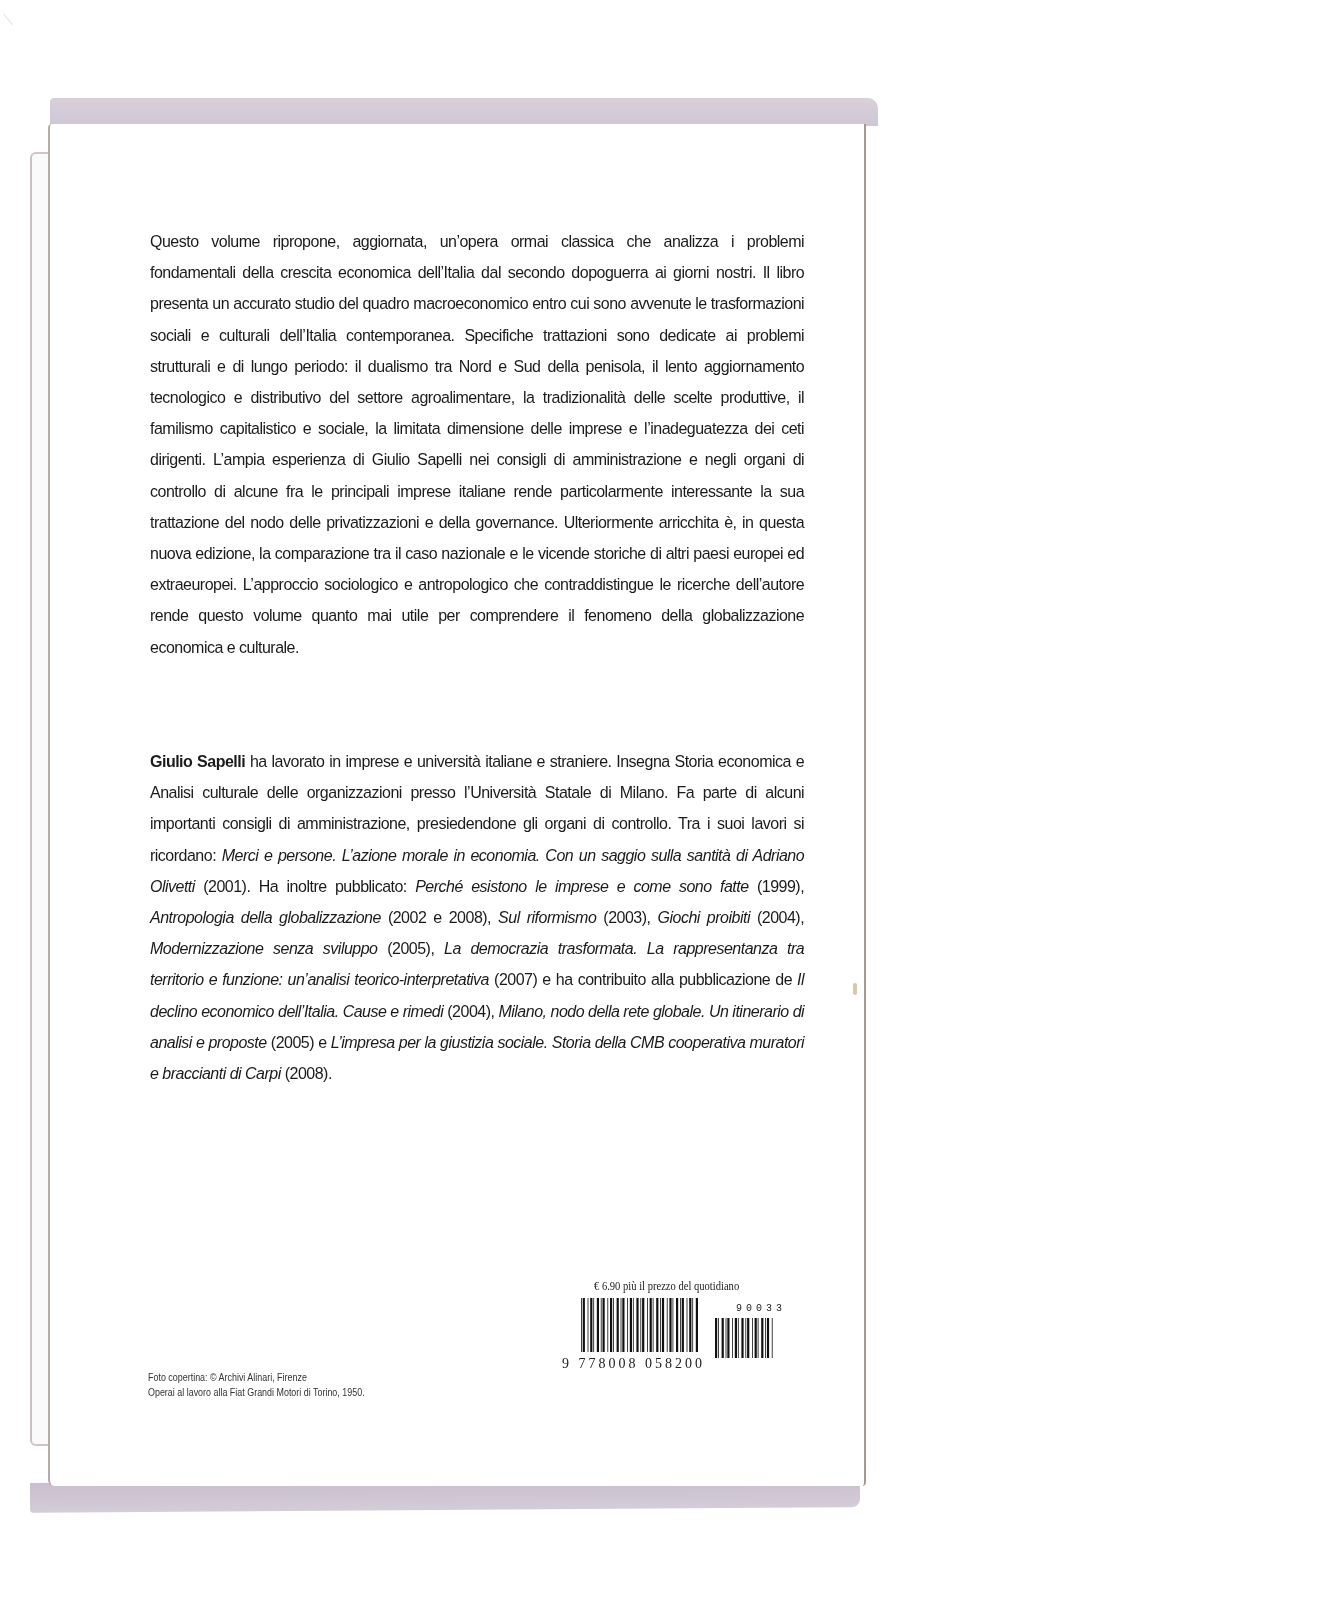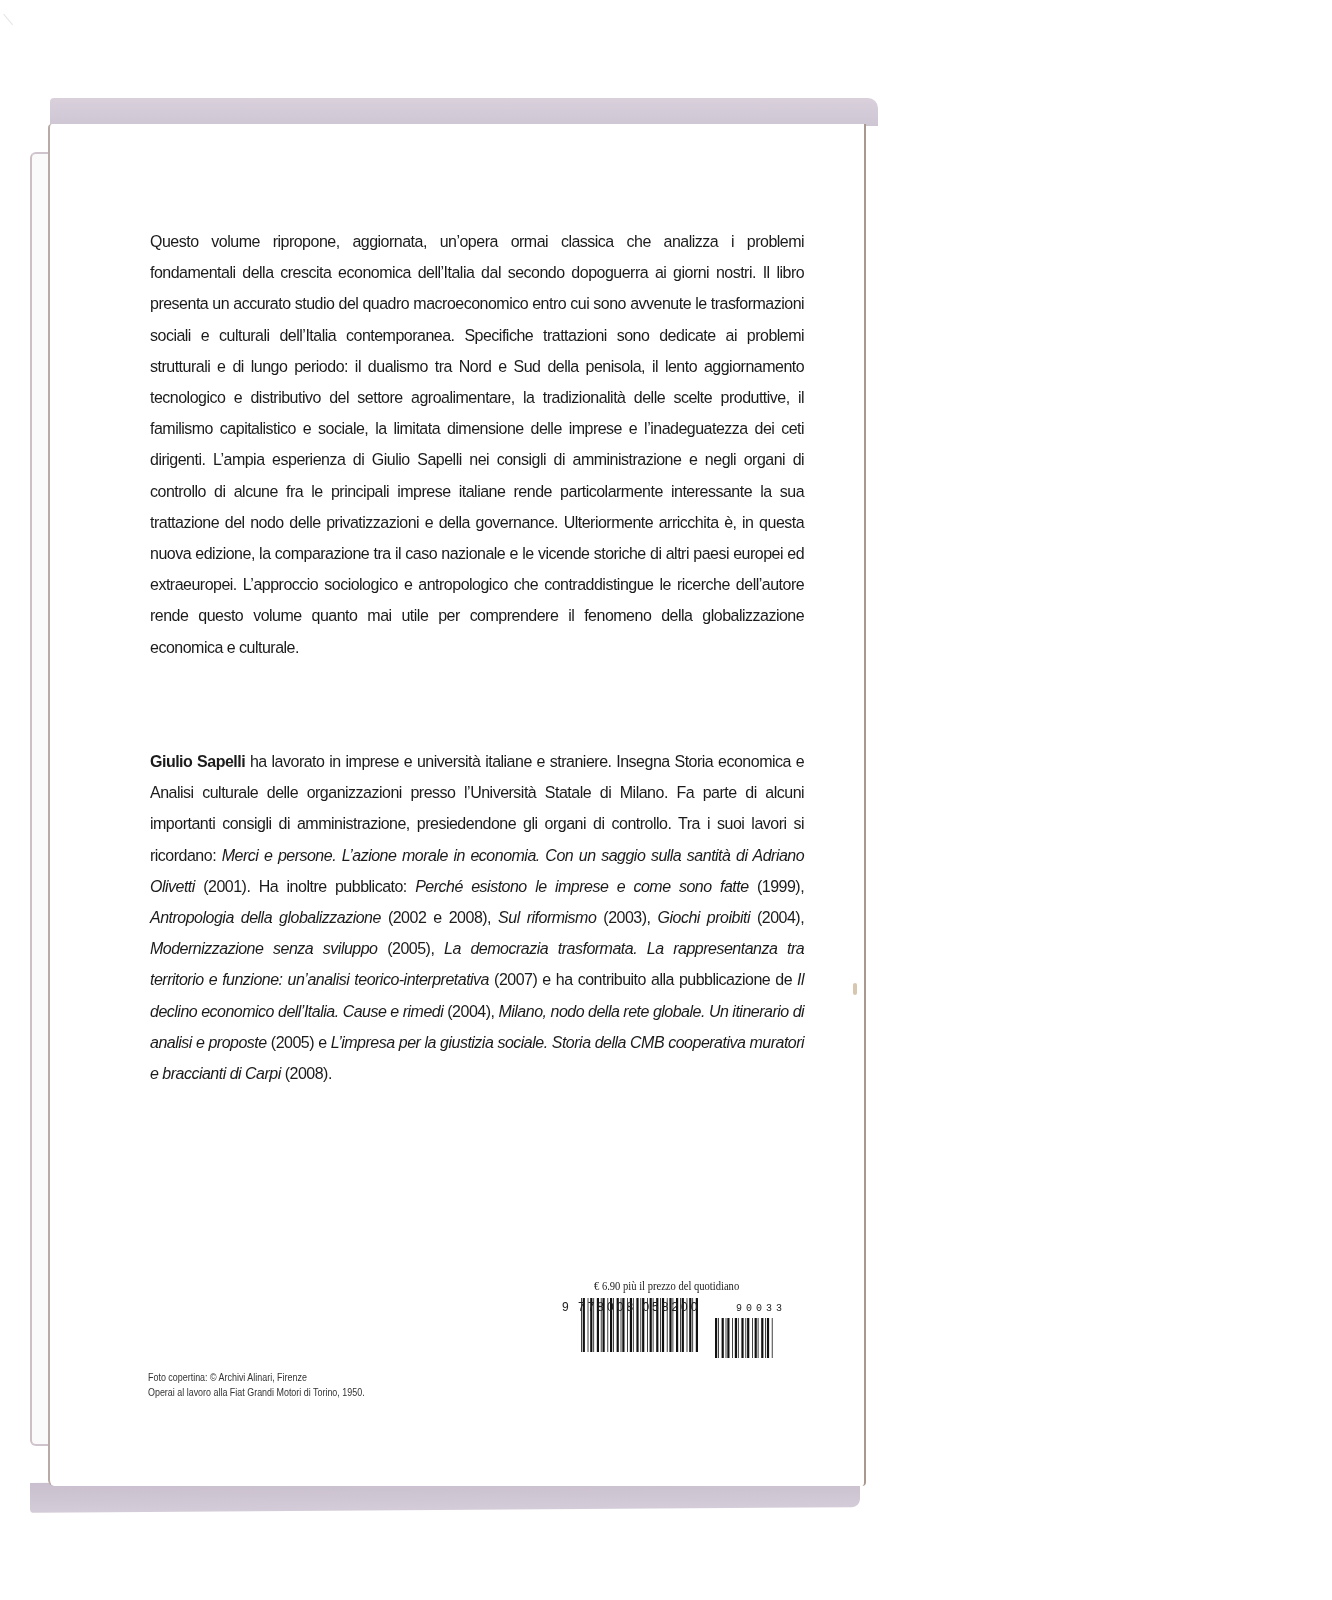--- a/index.html
+++ b/index.html
@@ -34,8 +34,8 @@
            transform:scaleX(0.88); transform-origin:left top; font-family:"Liberation Serif", serif; }
   .barcode-main { position:absolute; left:580px; top:1298px; width:120px; height:54px; }
   .barcode-add { position:absolute; left:714px; top:1318px; width:62px; height:40px; }
-  .ean-digits { position:absolute; left:562px; top:1300px; font-family:Liberation Sans, sans-serif;
-                font-size:12px; letter-spacing:3px; color:#222; }
+  .ean-digits { position:absolute; left:562px; top:1356px; font-family:Liberation Serif, serif;
+                font-size:14px; letter-spacing:3px; color:#222; }
   .add-digits { position:absolute; left:736px; top:1303px; font-family:Liberation Mono, monospace;
                 font-size:10px; letter-spacing:4px; color:#222; }
   .dent { position:absolute; left:853px; top:983px; width:4px; height:12px; background:#d8c7b0; border-radius:2px; }

